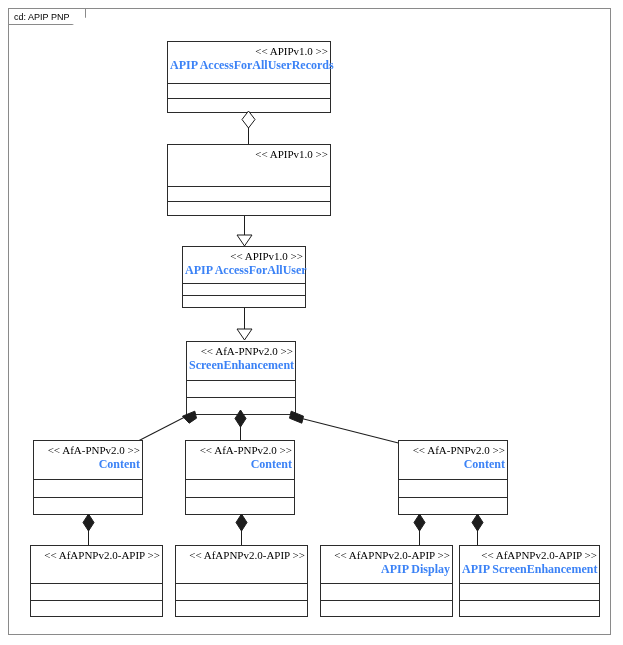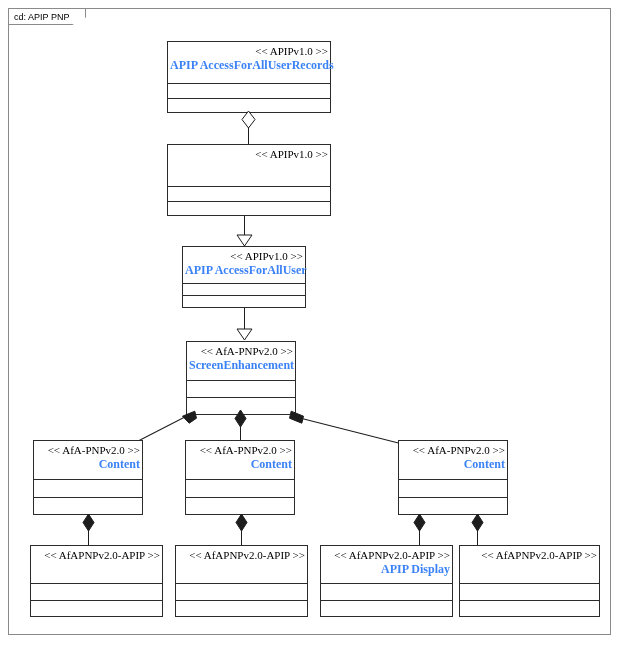--- a/index.html
+++ b/index.html
@@ -207,6 +207,7 @@
   <div class="cls" style="left:459px; top:545px; width:141px; height:72px;">
     <div class="head" style="height:38px;">
       <div class="stereo">&lt;&lt; AfAPNPv2.0-APIP &gt;&gt;</div>
+      <div class="cname">APIP ScreenEnhancement</div>
     </div>
     <div class="attrs" style="height:17px;"></div>
     <div class="ops" style="height:17px;"></div>

